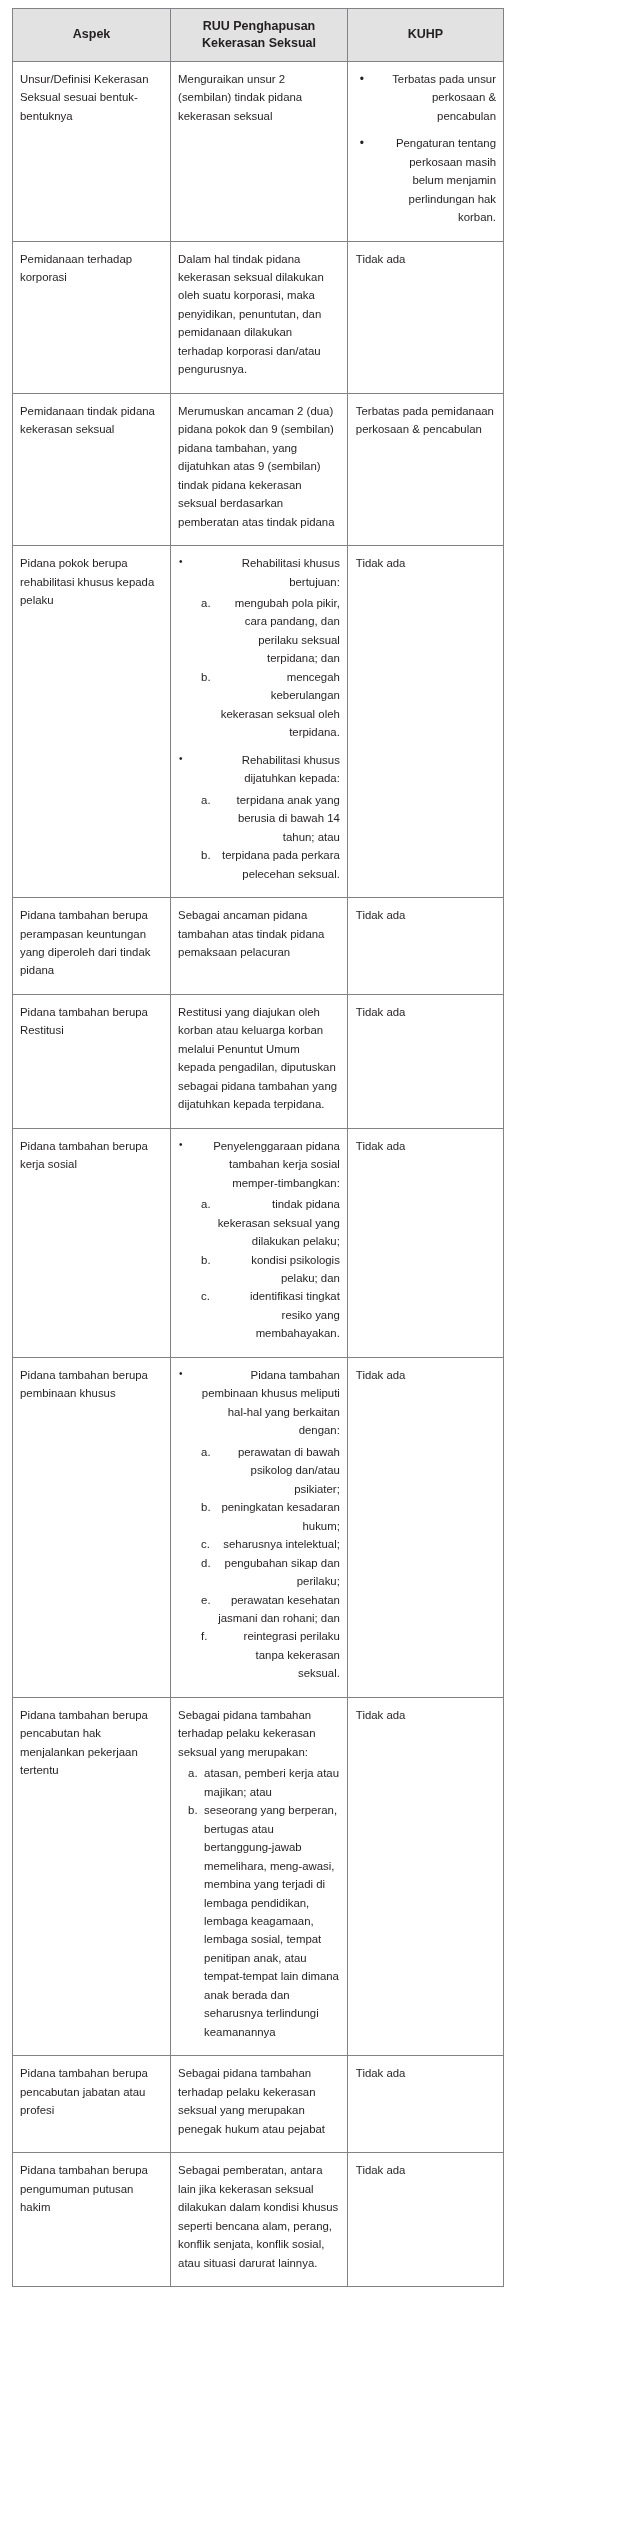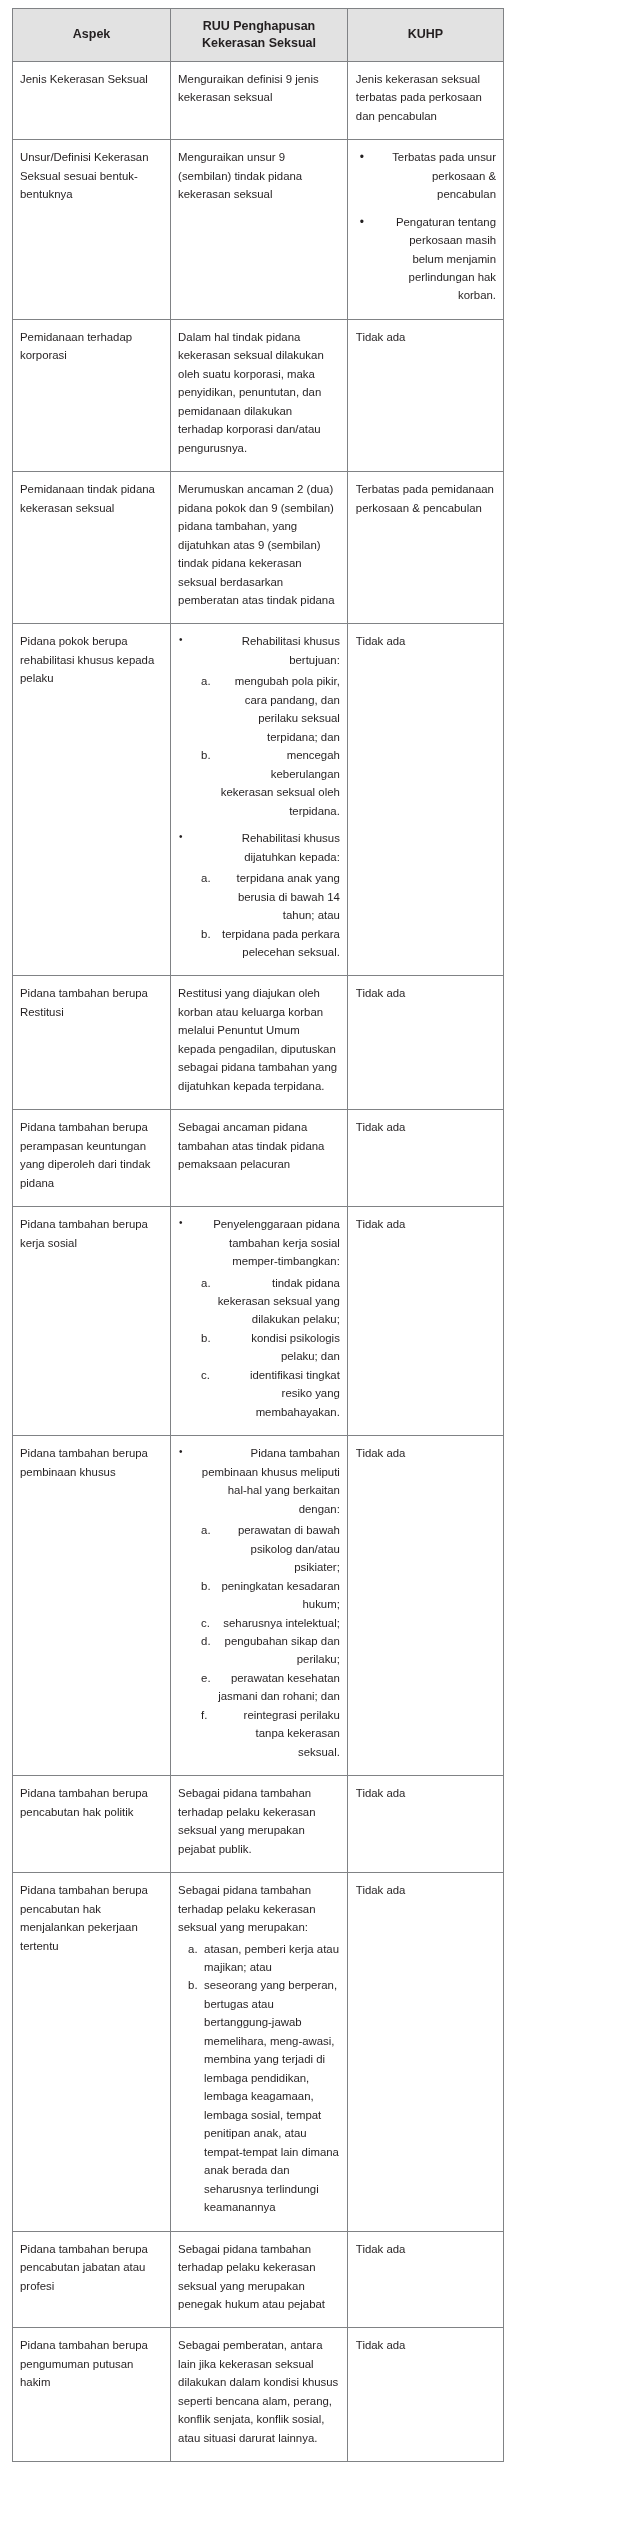--- a/index.html
+++ b/index.html
@@ -122,15 +122,6 @@
     </thead>
     <tbody id="tbody">
         <tr>
-          <td class="col-aspect">Jenis Kekerasan Seksual</td>
-          <td class="col-ruu">
-            <p class="para">Menguraikan definisi 9 jenis kekerasan seksual</p>
-          </td>
-          <td class="col-kuhp">
-            <p class="para">Jenis kekerasan seksual terbatas pada perkosaan dan pencabulan</p>
-          </td>
-        </tr>
-        <tr>
           <td class="col-aspect">Unsur/Definisi Kekerasan Seksual sesuai bentuk-bentuknya</td>
           <td class="col-ruu">
             <p class="para">Menguraikan unsur 9 (sembilan) tindak pidana kekerasan seksual</p>

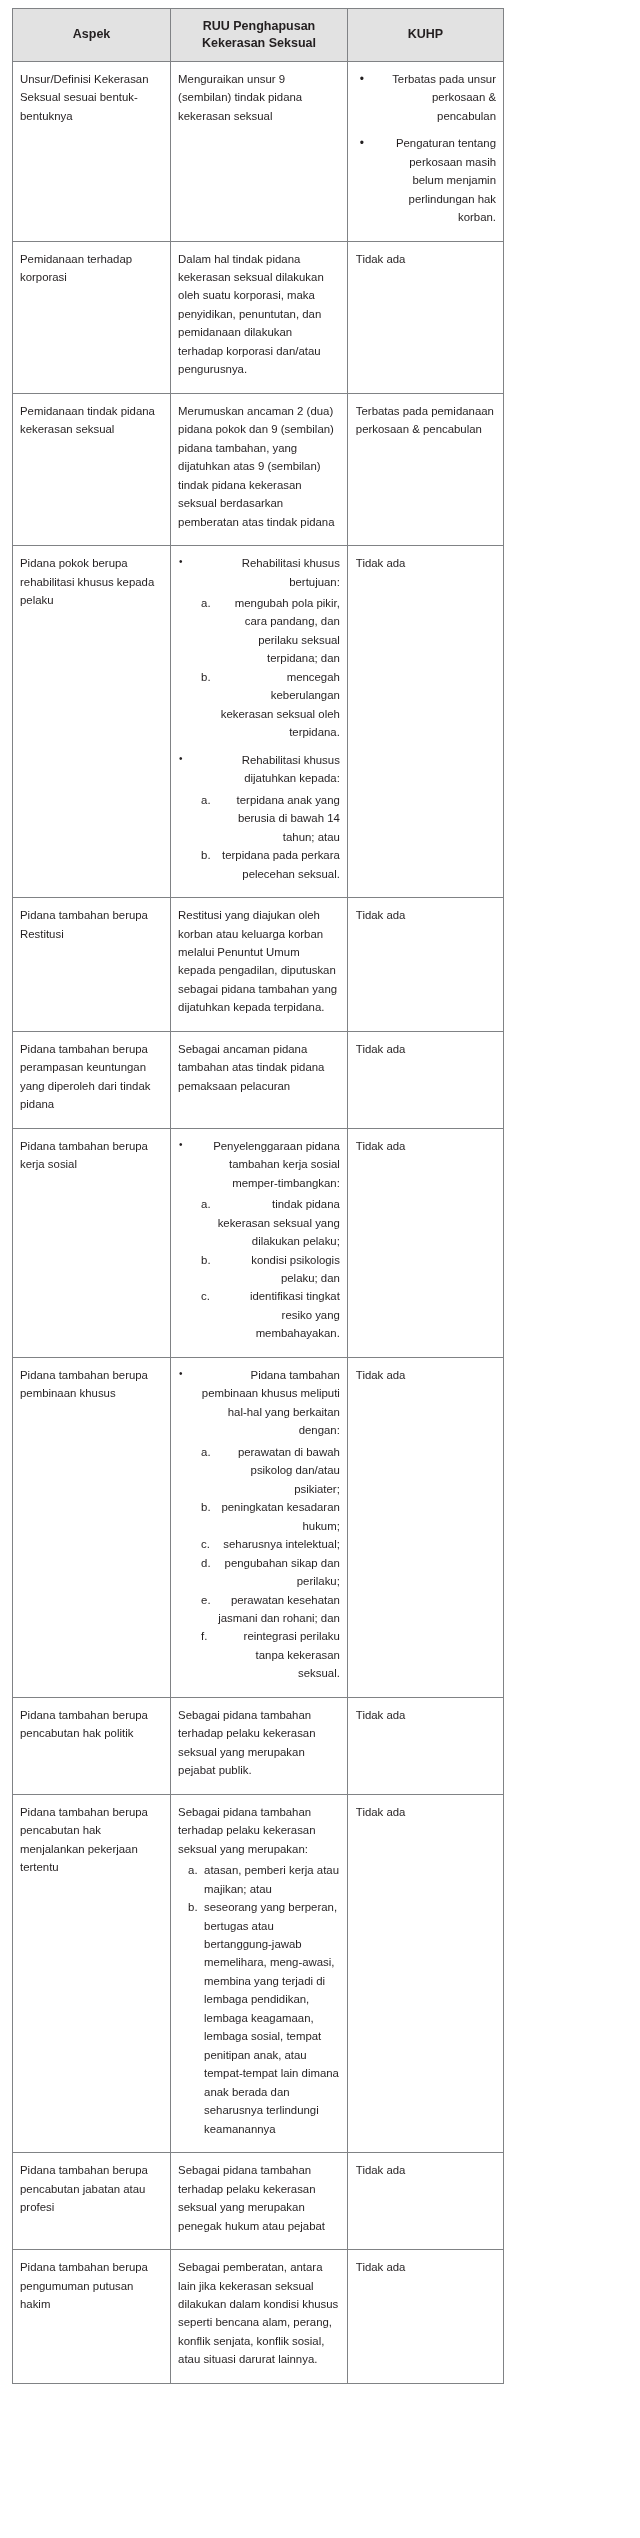--- a/index.html
+++ b/index.html
@@ -124,7 +124,7 @@
         <tr>
           <td class="col-aspect">Unsur/Definisi Kekerasan Seksual sesuai bentuk-bentuknya</td>
           <td class="col-ruu">
-            <p class="para">Menguraikan unsur 9 (sembilan) tindak pidana kekerasan seksual</p>
+            <p class="para">Menguraikan unsur 2 (sembilan) tindak pidana kekerasan seksual</p>
           </td>
           <td class="col-kuhp">
             <ul class="bullets big">

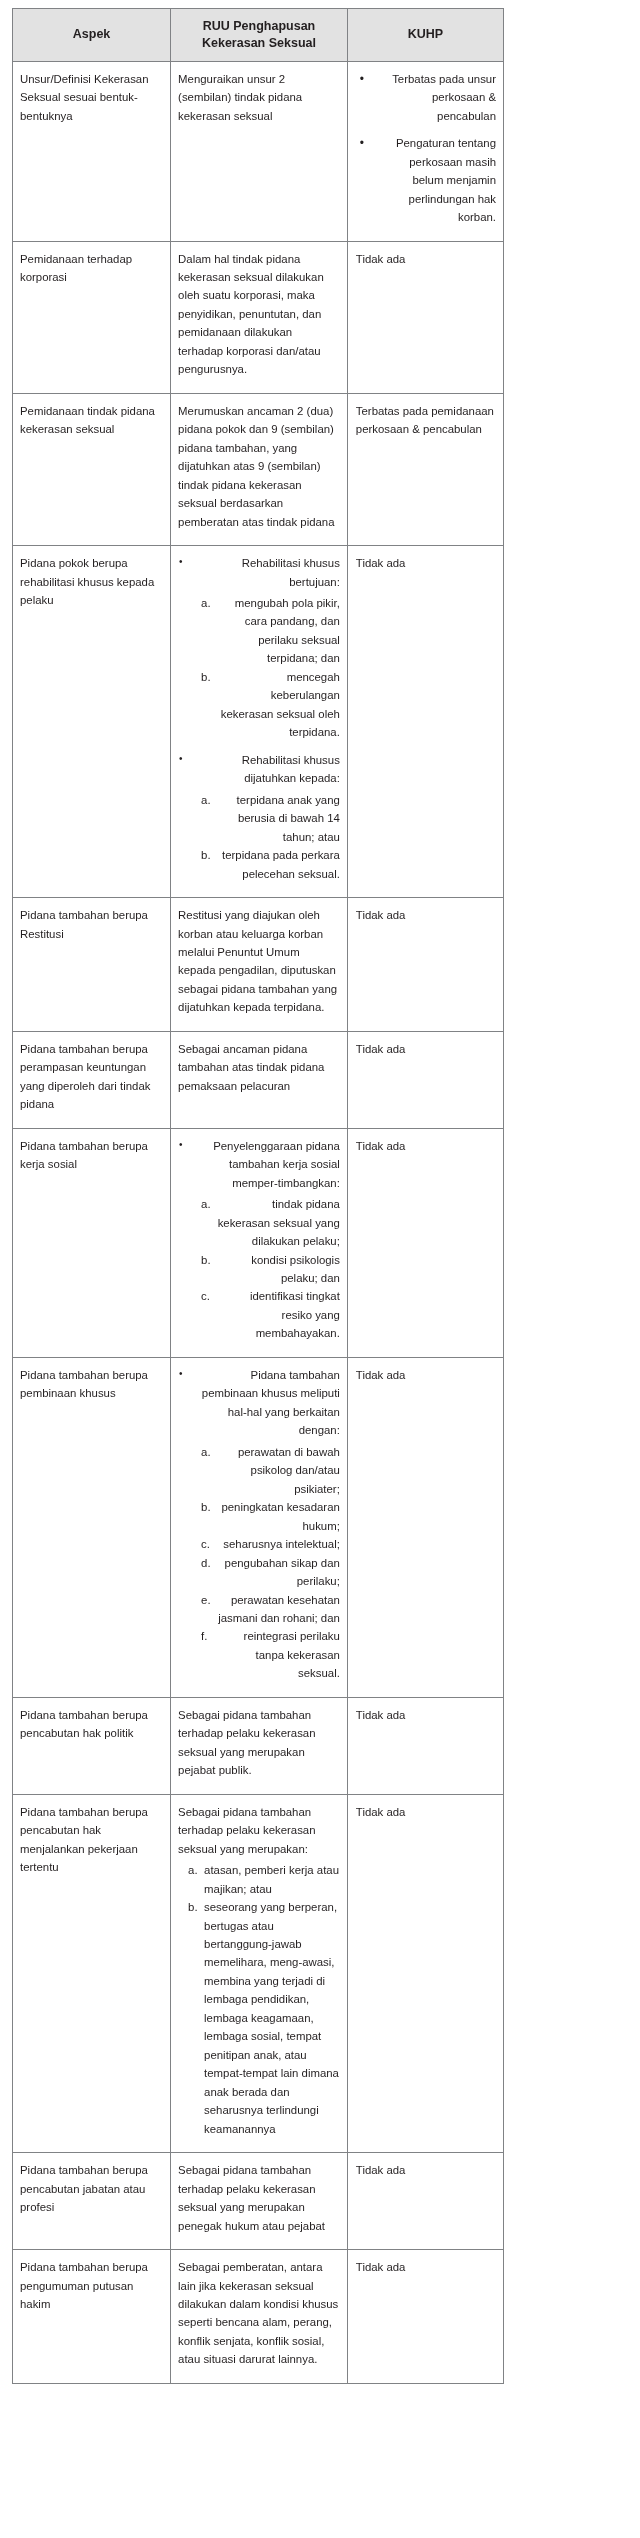--- a/index.html
+++ b/index.html
@@ -170,18 +170,18 @@
           </td>
         </tr>
         <tr>
+          <td class="col-aspect">Pidana tambahan berupa perampasan keuntungan yang diperoleh dari tindak pidana</td>
+          <td class="col-ruu">
+            <p class="para">Sebagai ancaman pidana tambahan atas tindak pidana pemaksaan pelacuran</p>
+          </td>
+          <td class="col-kuhp">
+            <p class="para">Tidak ada</p>
+          </td>
+        </tr>
+        <tr>
           <td class="col-aspect">Pidana tambahan berupa Restitusi</td>
           <td class="col-ruu">
             <p class="para">Restitusi yang diajukan oleh korban atau keluarga korban melalui Penuntut Umum kepada pengadilan, diputuskan sebagai pidana tambahan yang dijatuhkan kepada terpidana.</p>
-          </td>
-          <td class="col-kuhp">
-            <p class="para">Tidak ada</p>
-          </td>
-        </tr>
-        <tr>
-          <td class="col-aspect">Pidana tambahan berupa perampasan keuntungan yang diperoleh dari tindak pidana</td>
-          <td class="col-ruu">
-            <p class="para">Sebagai ancaman pidana tambahan atas tindak pidana pemaksaan pelacuran</p>
           </td>
           <td class="col-kuhp">
             <p class="para">Tidak ada</p>

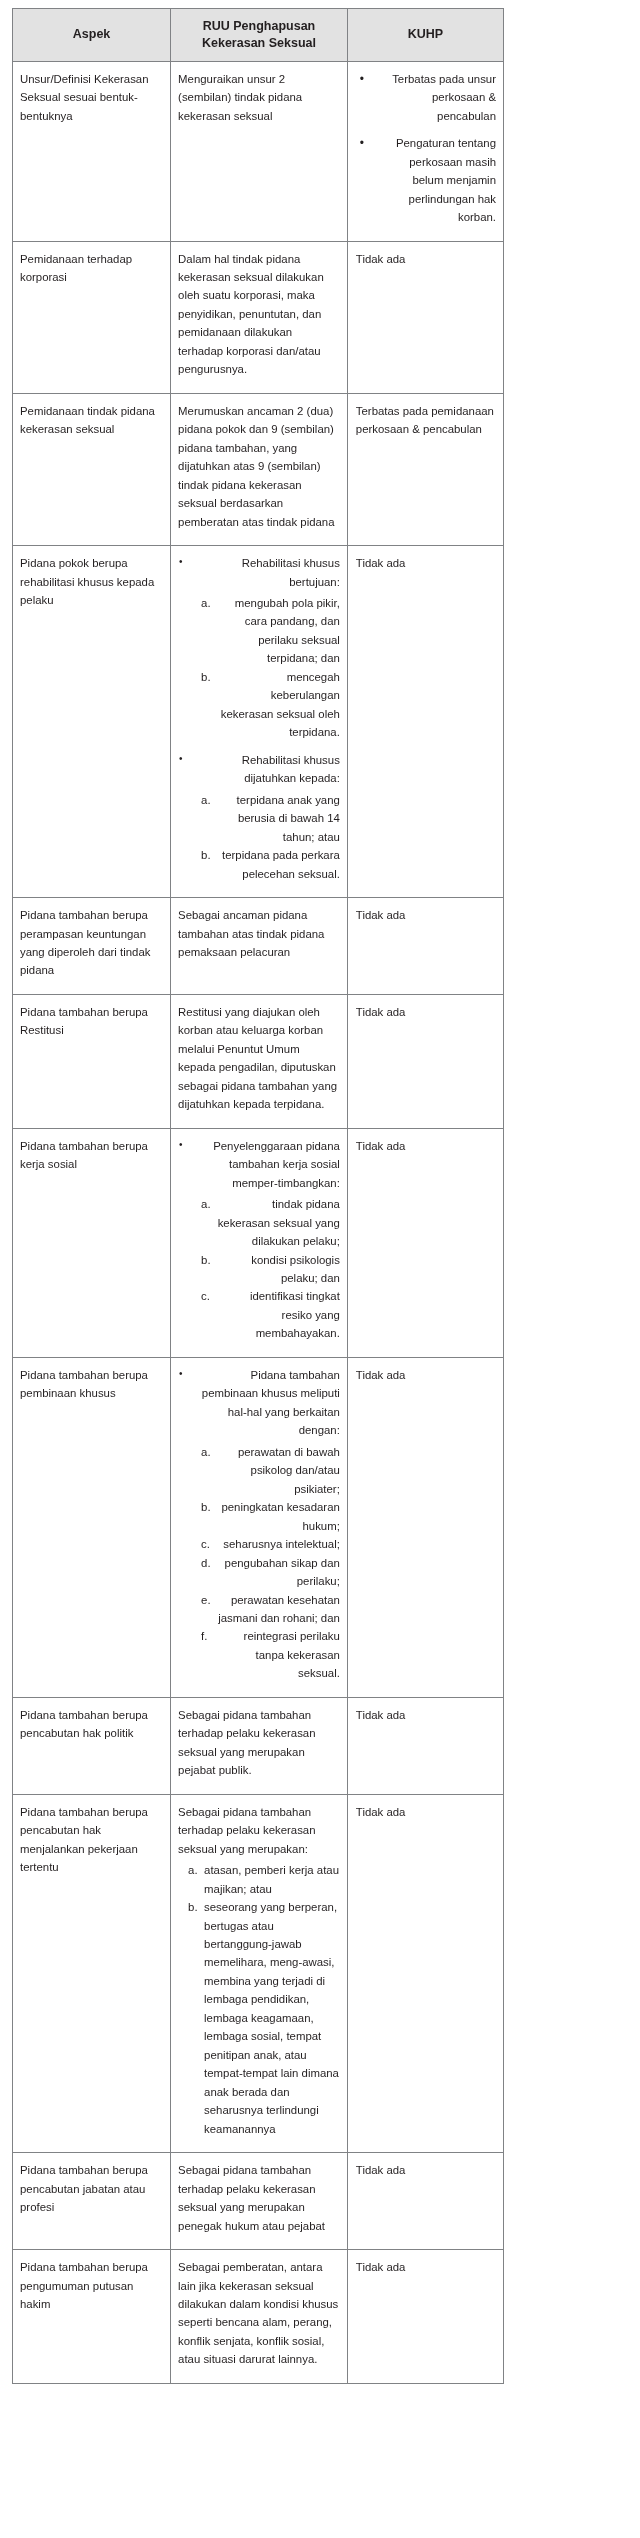--- a/index.html
+++ b/index.html
@@ -221,15 +221,6 @@
           </td>
         </tr>
         <tr>
-          <td class="col-aspect">Pidana tambahan berupa pencabutan hak politik</td>
-          <td class="col-ruu">
-            <p class="para">Sebagai pidana tambahan terhadap pelaku kekerasan seksual yang merupakan pejabat publik.</p>
-          </td>
-          <td class="col-kuhp">
-            <p class="para">Tidak ada</p>
-          </td>
-        </tr>
-        <tr>
           <td class="col-aspect">Pidana tambahan berupa pencabutan hak menjalankan pekerjaan tertentu</td>
           <td class="col-ruu">
             <p class="para">Sebagai pidana tambahan terhadap pelaku kekerasan seksual yang merupakan:</p>

